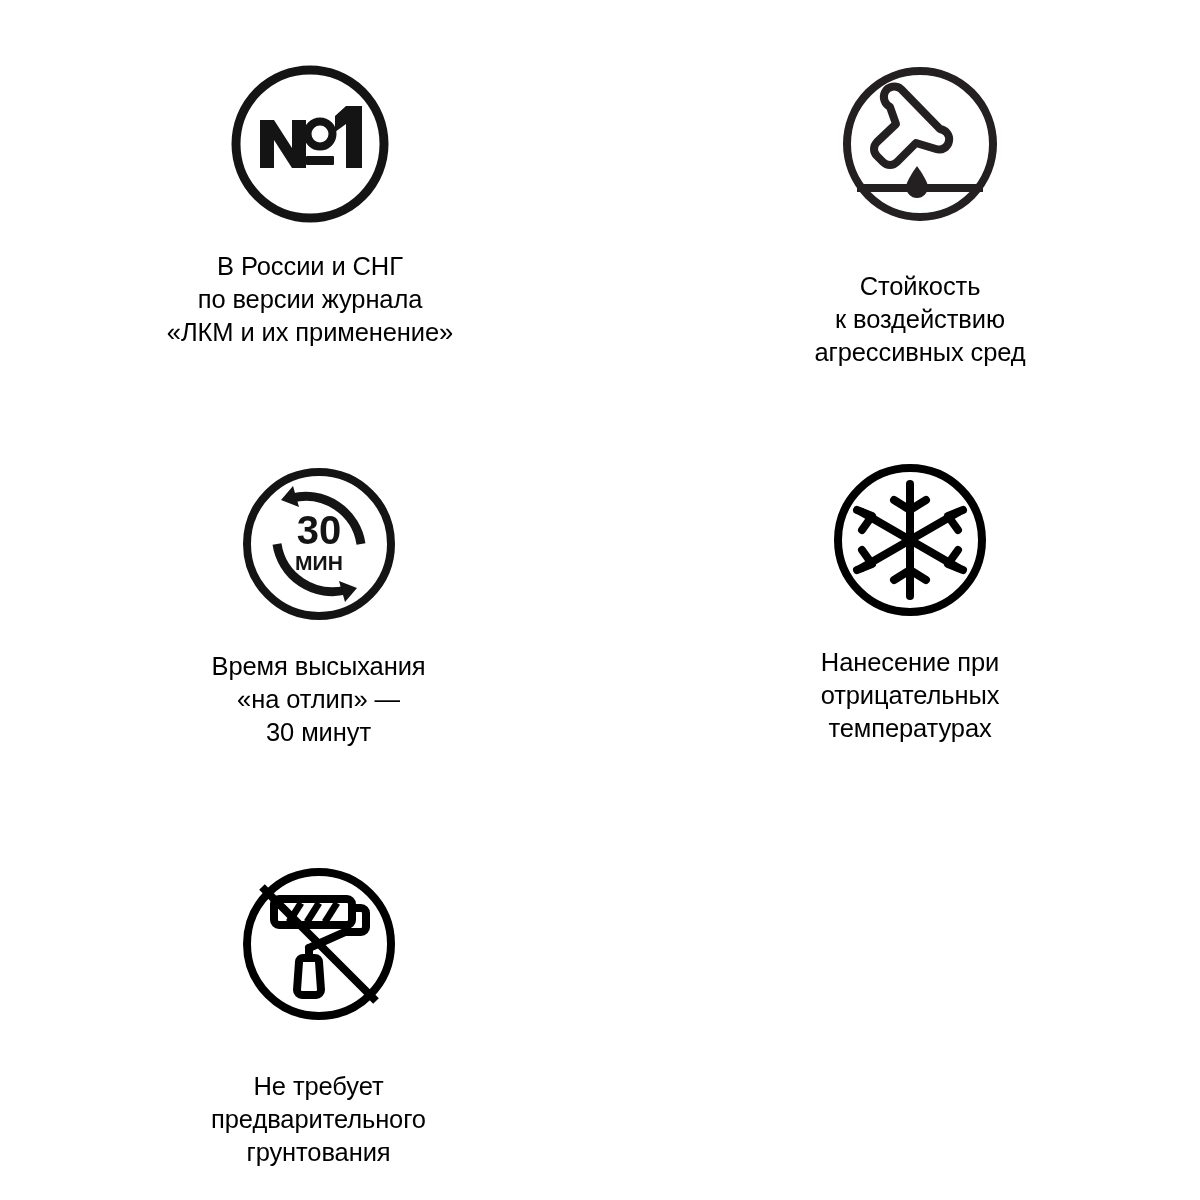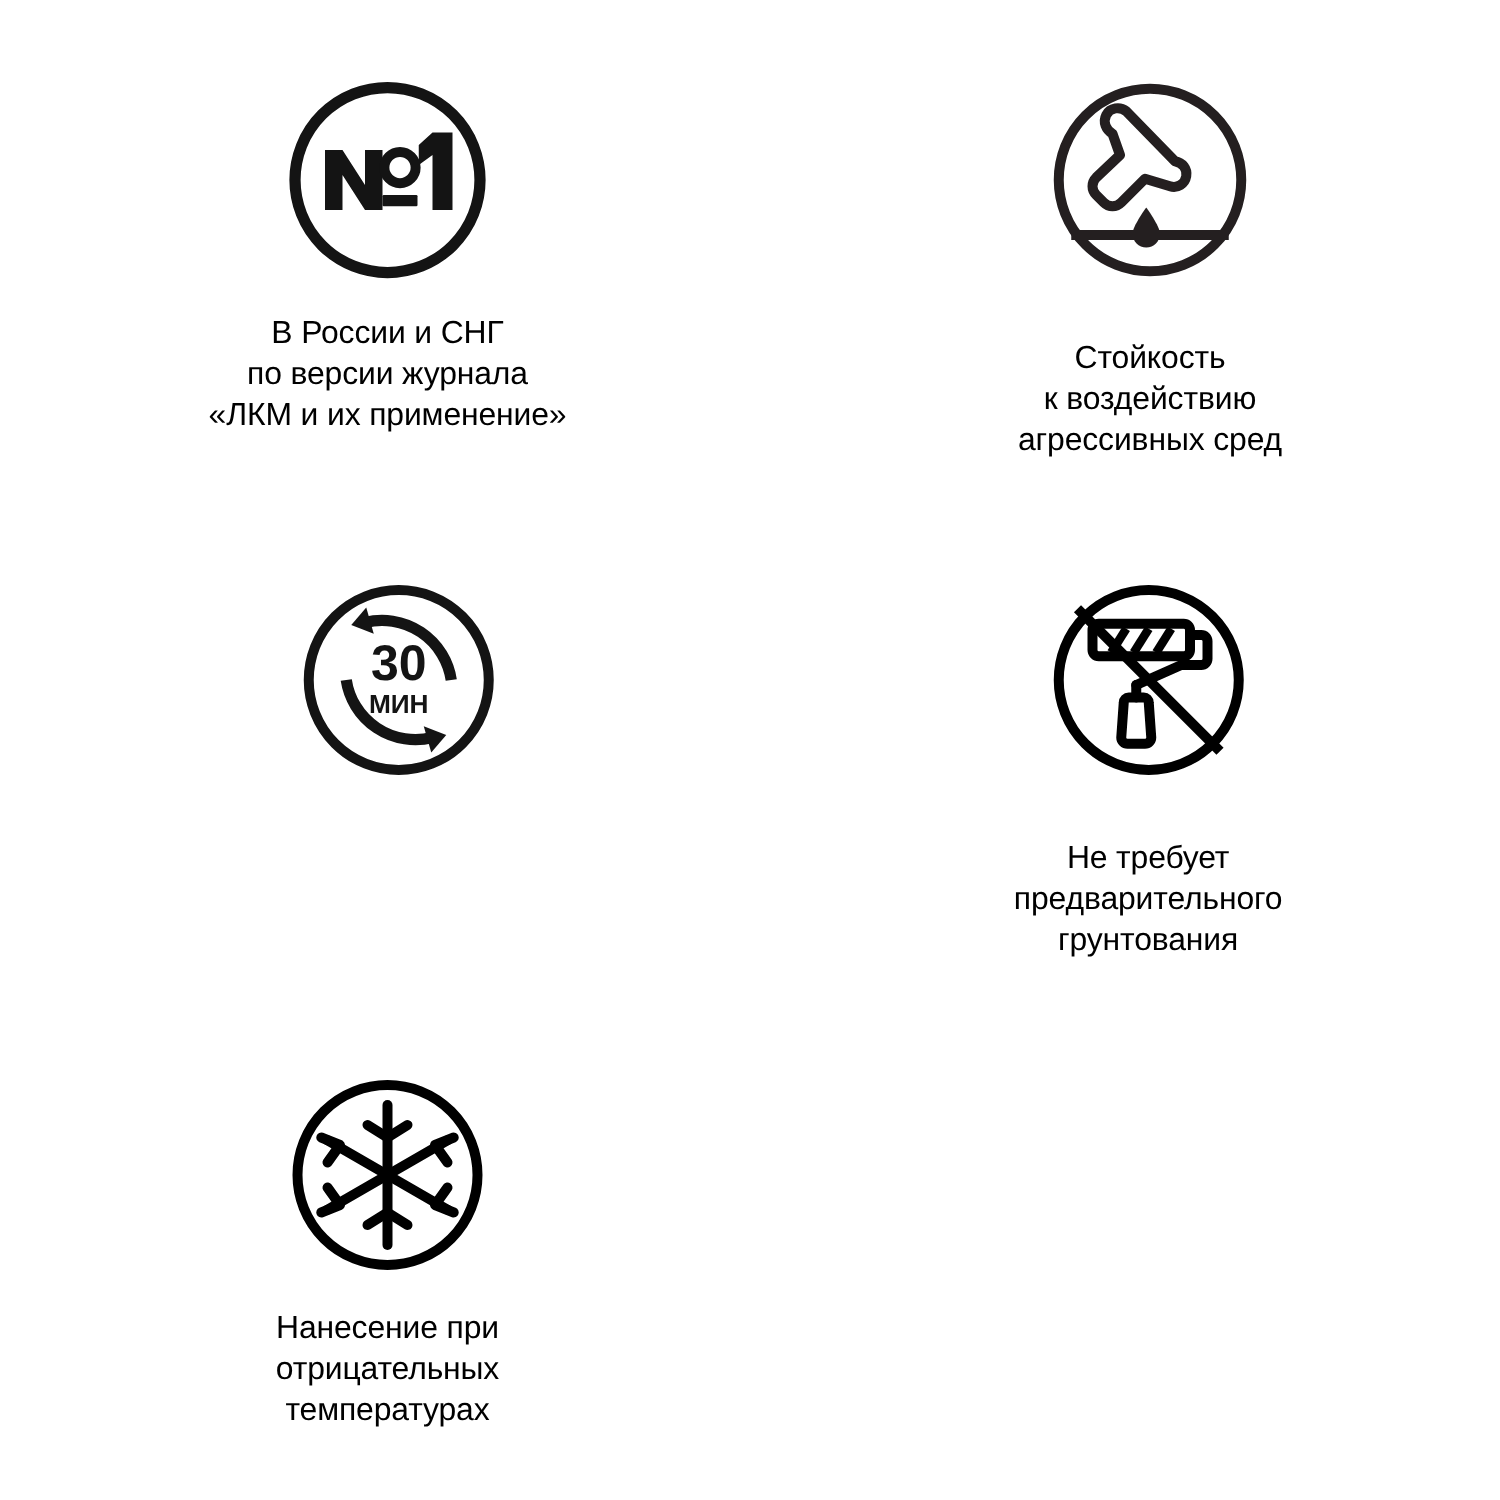--- a/index.html
+++ b/index.html
@@ -134,6 +134,9 @@
         <text x="82" y="108" text-anchor="middle" font-family="Liberation Sans, sans-serif" font-size="21" font-weight="bold" fill="#141414">МИН</text>
       </svg>
     </div>
+    <div class="benefit-caption">Время высыхания
+«на отлип» —
+30 минут</div>
   </div>
 
   <div class="benefit-cell col-right row-2">

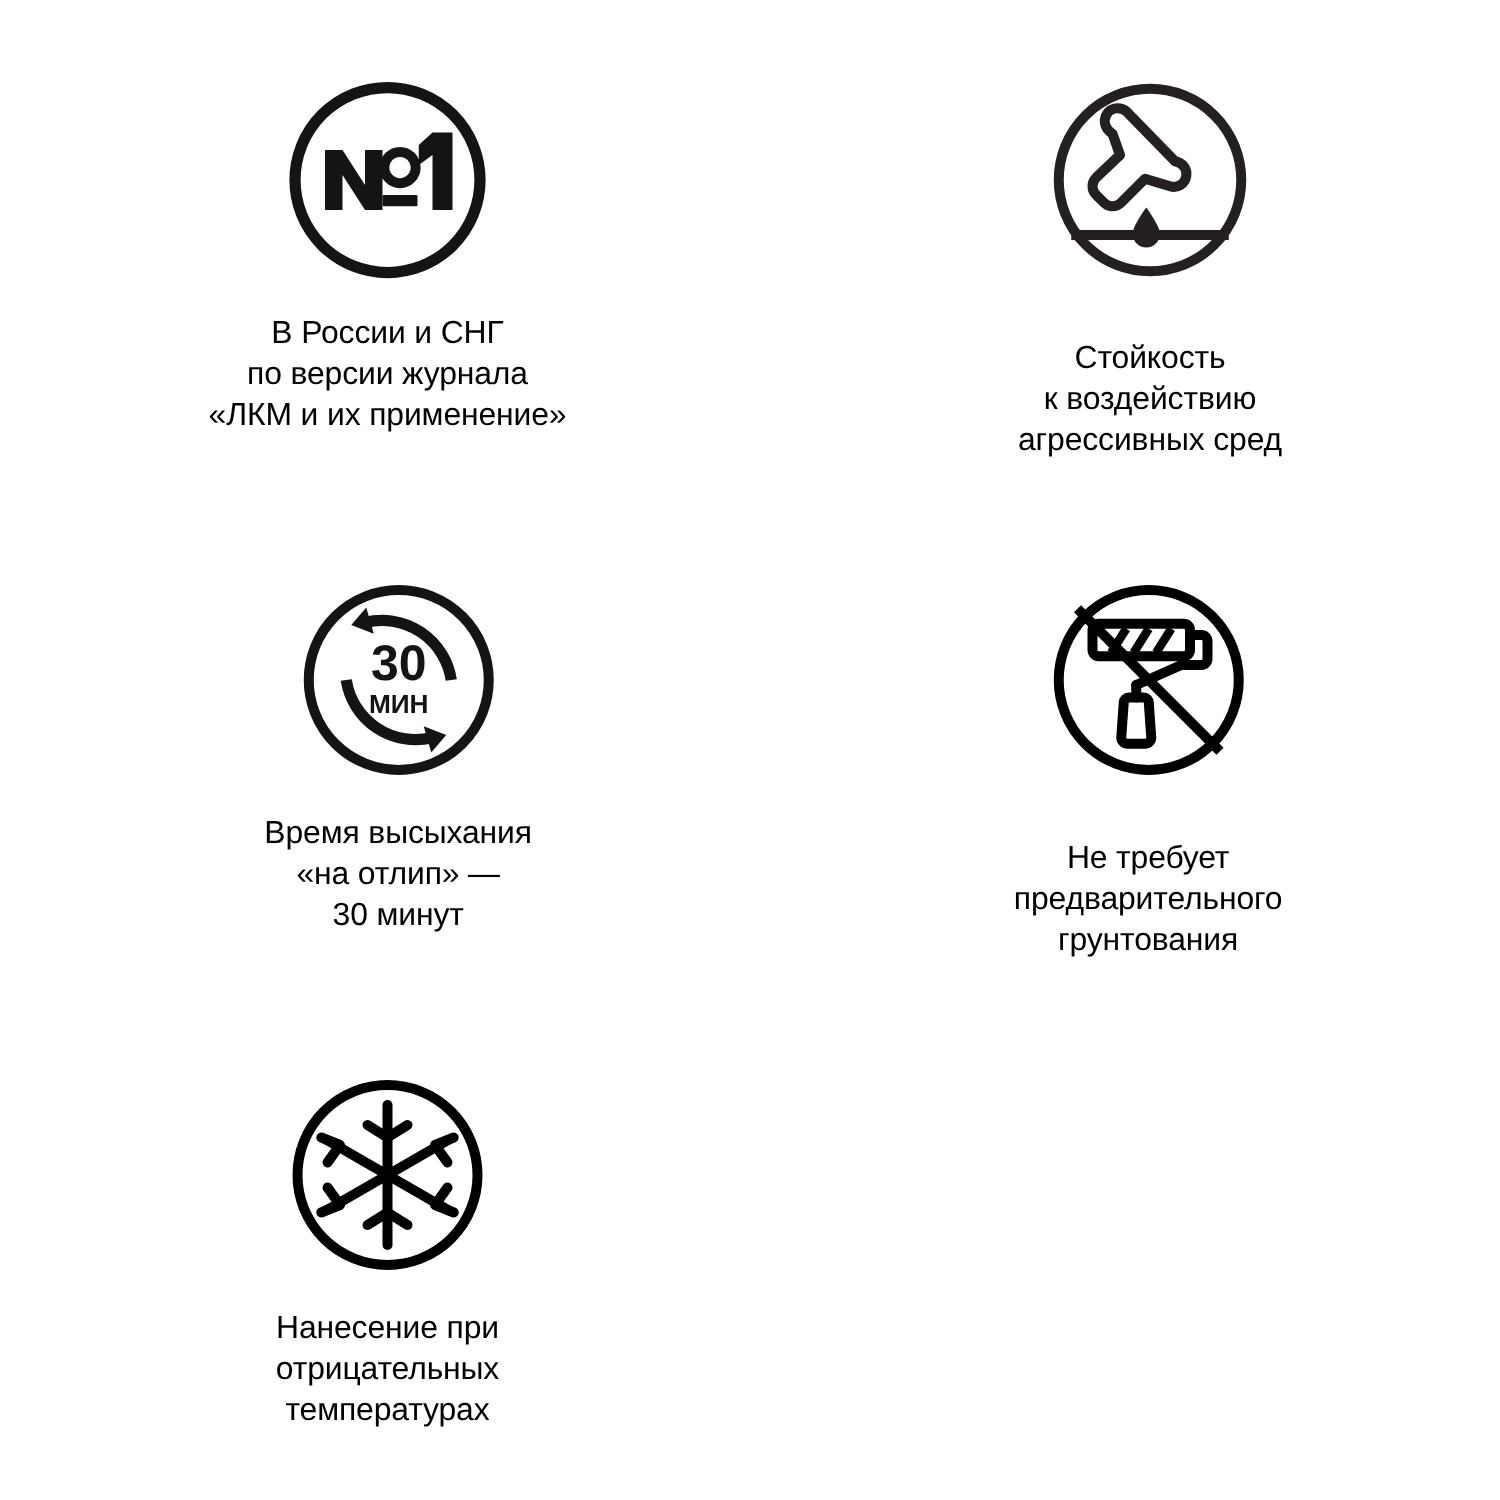--- a/index.html
+++ b/index.html
@@ -139,6 +139,35 @@
 30 минут</div>
   </div>
 
+  <div class="benefit-cell col-left row-3">
+    <div class="icon-wrap">
+      <svg viewBox="0 0 164 164" xmlns="http://www.w3.org/2000/svg" aria-hidden="true">
+        <circle cx="82" cy="82" r="72" fill="none" stroke="#000" stroke-width="8"></circle>
+        <g stroke="#000" stroke-width="8" stroke-linecap="round" stroke-linejoin="round" fill="none">
+
+          <line x1="82" y1="26" x2="82" y2="138"></line>
+          <line x1="33.5" y1="54" x2="130.5" y2="110"></line>
+          <line x1="33.5" y1="110" x2="130.5" y2="54"></line>
+
+          <path d="M66 42 L82 52 L98 42"></path>
+
+          <path d="M66 122 L82 112 L98 122"></path>
+
+          <path d="M34 72 L44 58 L29 52"></path>
+
+          <path d="M130 92 L120 106 L135 112"></path>
+
+          <path d="M29 112 L44 106 L34 92"></path>
+
+          <path d="M135 52 L120 58 L130 72"></path>
+        </g>
+      </svg>
+    </div>
+    <div class="benefit-caption">Нанесение при
+отрицательных
+температурах</div>
+  </div>
+
   <div class="benefit-cell col-right row-2">
     <div class="icon-wrap">
       <svg viewBox="0 0 164 164" xmlns="http://www.w3.org/2000/svg" aria-hidden="true">
@@ -165,35 +194,6 @@
 грунтования</div>
   </div>
 
-  <div class="benefit-cell col-left row-3">
-    <div class="icon-wrap">
-      <svg viewBox="0 0 164 164" xmlns="http://www.w3.org/2000/svg" aria-hidden="true">
-        <circle cx="82" cy="82" r="72" fill="none" stroke="#000" stroke-width="8"></circle>
-        <g stroke="#000" stroke-width="8" stroke-linecap="round" stroke-linejoin="round" fill="none">
-
-          <line x1="82" y1="26" x2="82" y2="138"></line>
-          <line x1="33.5" y1="54" x2="130.5" y2="110"></line>
-          <line x1="33.5" y1="110" x2="130.5" y2="54"></line>
-
-          <path d="M66 42 L82 52 L98 42"></path>
-
-          <path d="M66 122 L82 112 L98 122"></path>
-
-          <path d="M34 72 L44 58 L29 52"></path>
-
-          <path d="M130 92 L120 106 L135 112"></path>
-
-          <path d="M29 112 L44 106 L34 92"></path>
-
-          <path d="M135 52 L120 58 L130 72"></path>
-        </g>
-      </svg>
-    </div>
-    <div class="benefit-caption">Нанесение при
-отрицательных
-температурах</div>
-  </div>
-
 
 </div>
 

